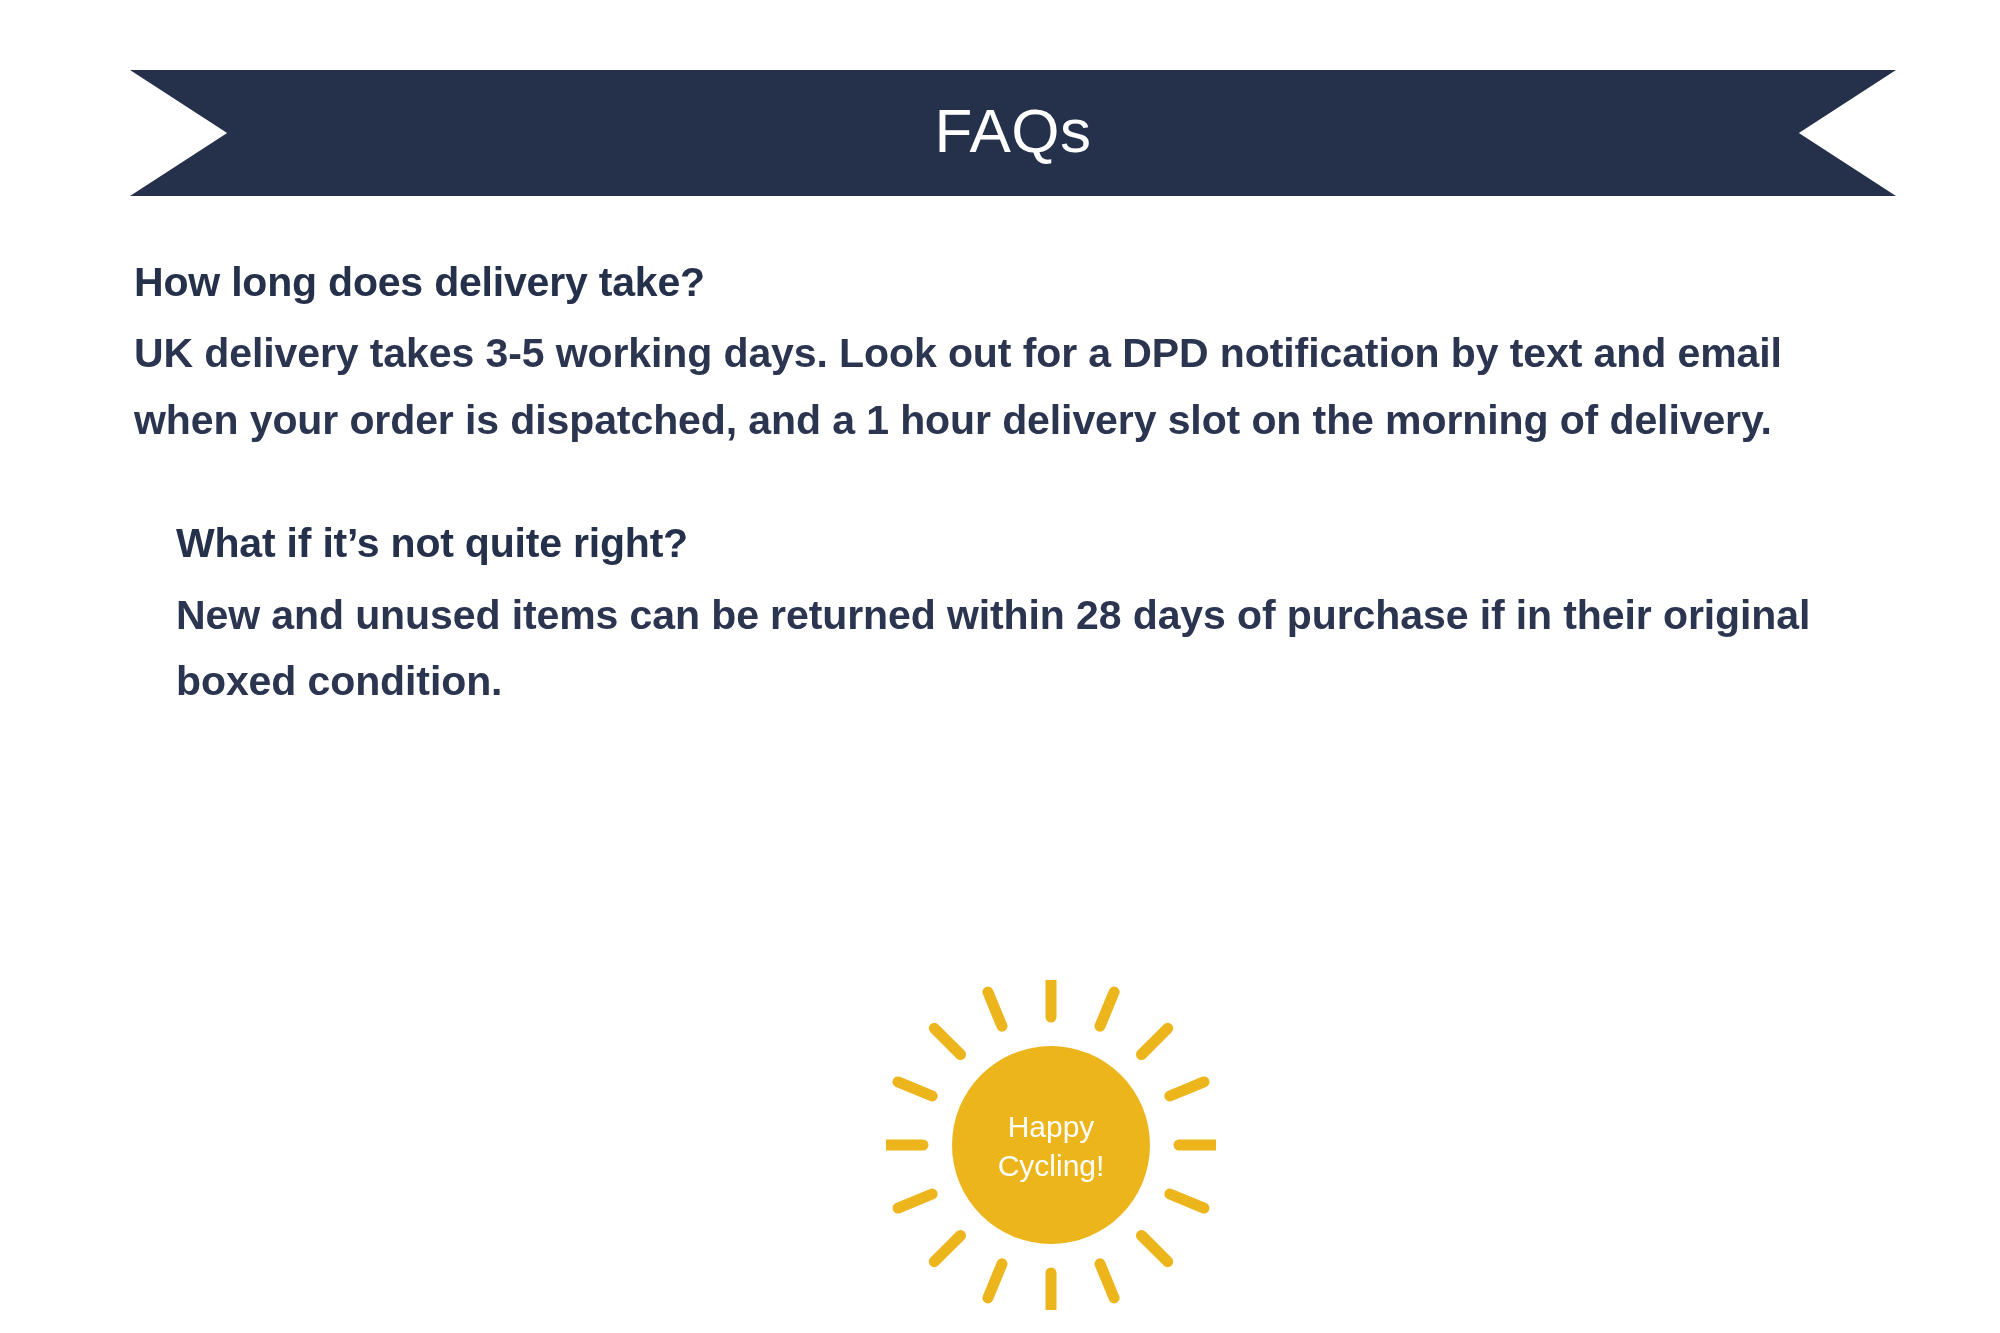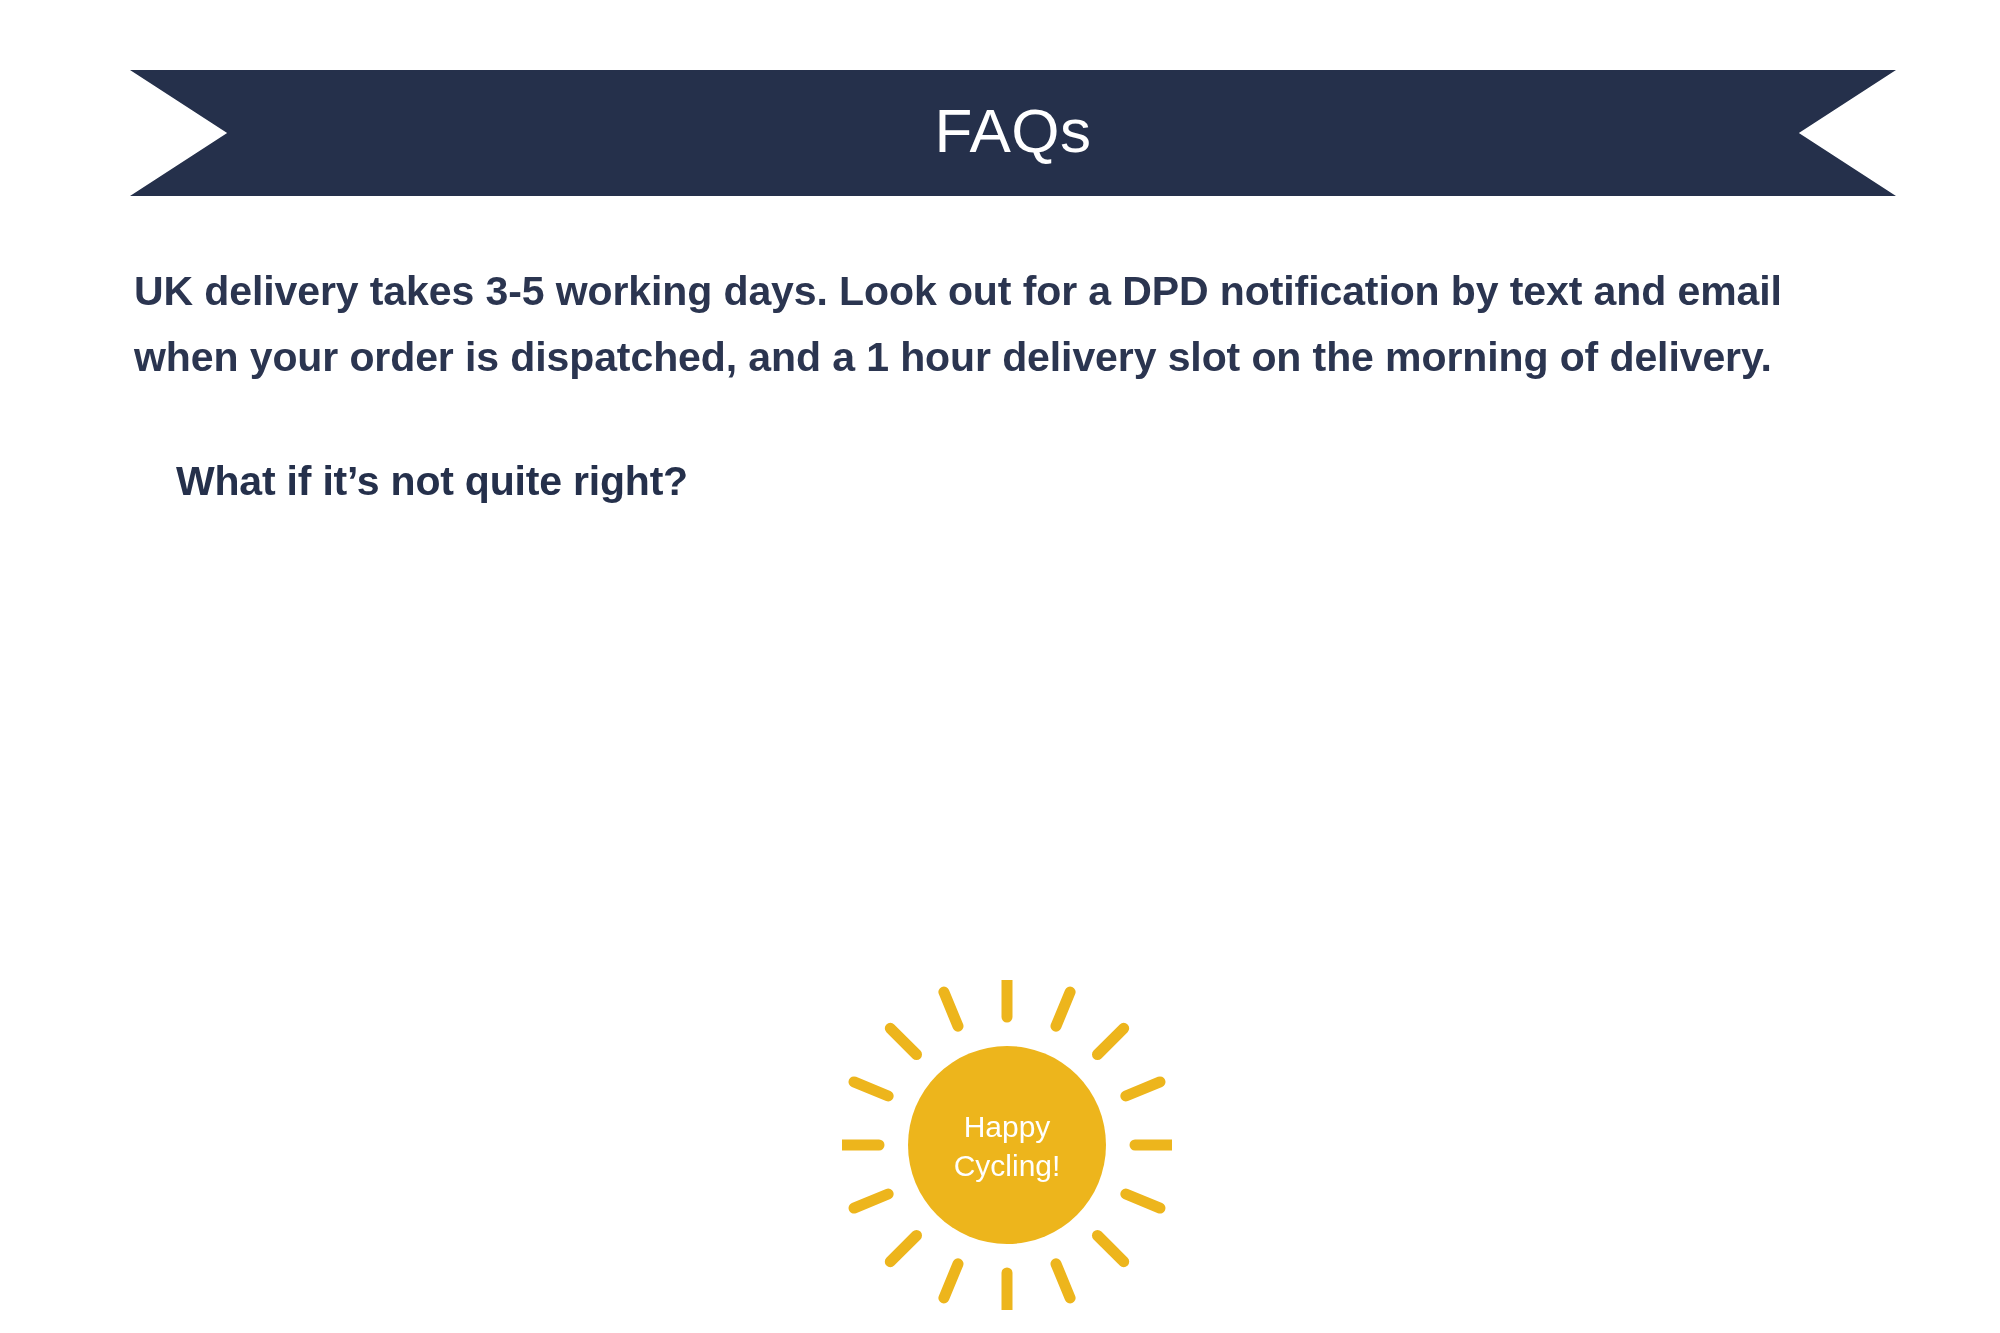--- a/index.html
+++ b/index.html
@@ -122,6 +122,7 @@
   <div class="content">
 
     <div class="faq-item">
+      <p class="faq-q">How long does delivery take?</p>
       <p class="faq-a">UK delivery takes 3-5 working days. Look out for a DPD notification by text and email when your order is dispatched, and a 1 hour delivery slot on the morning of delivery.</p>
     </div>
 

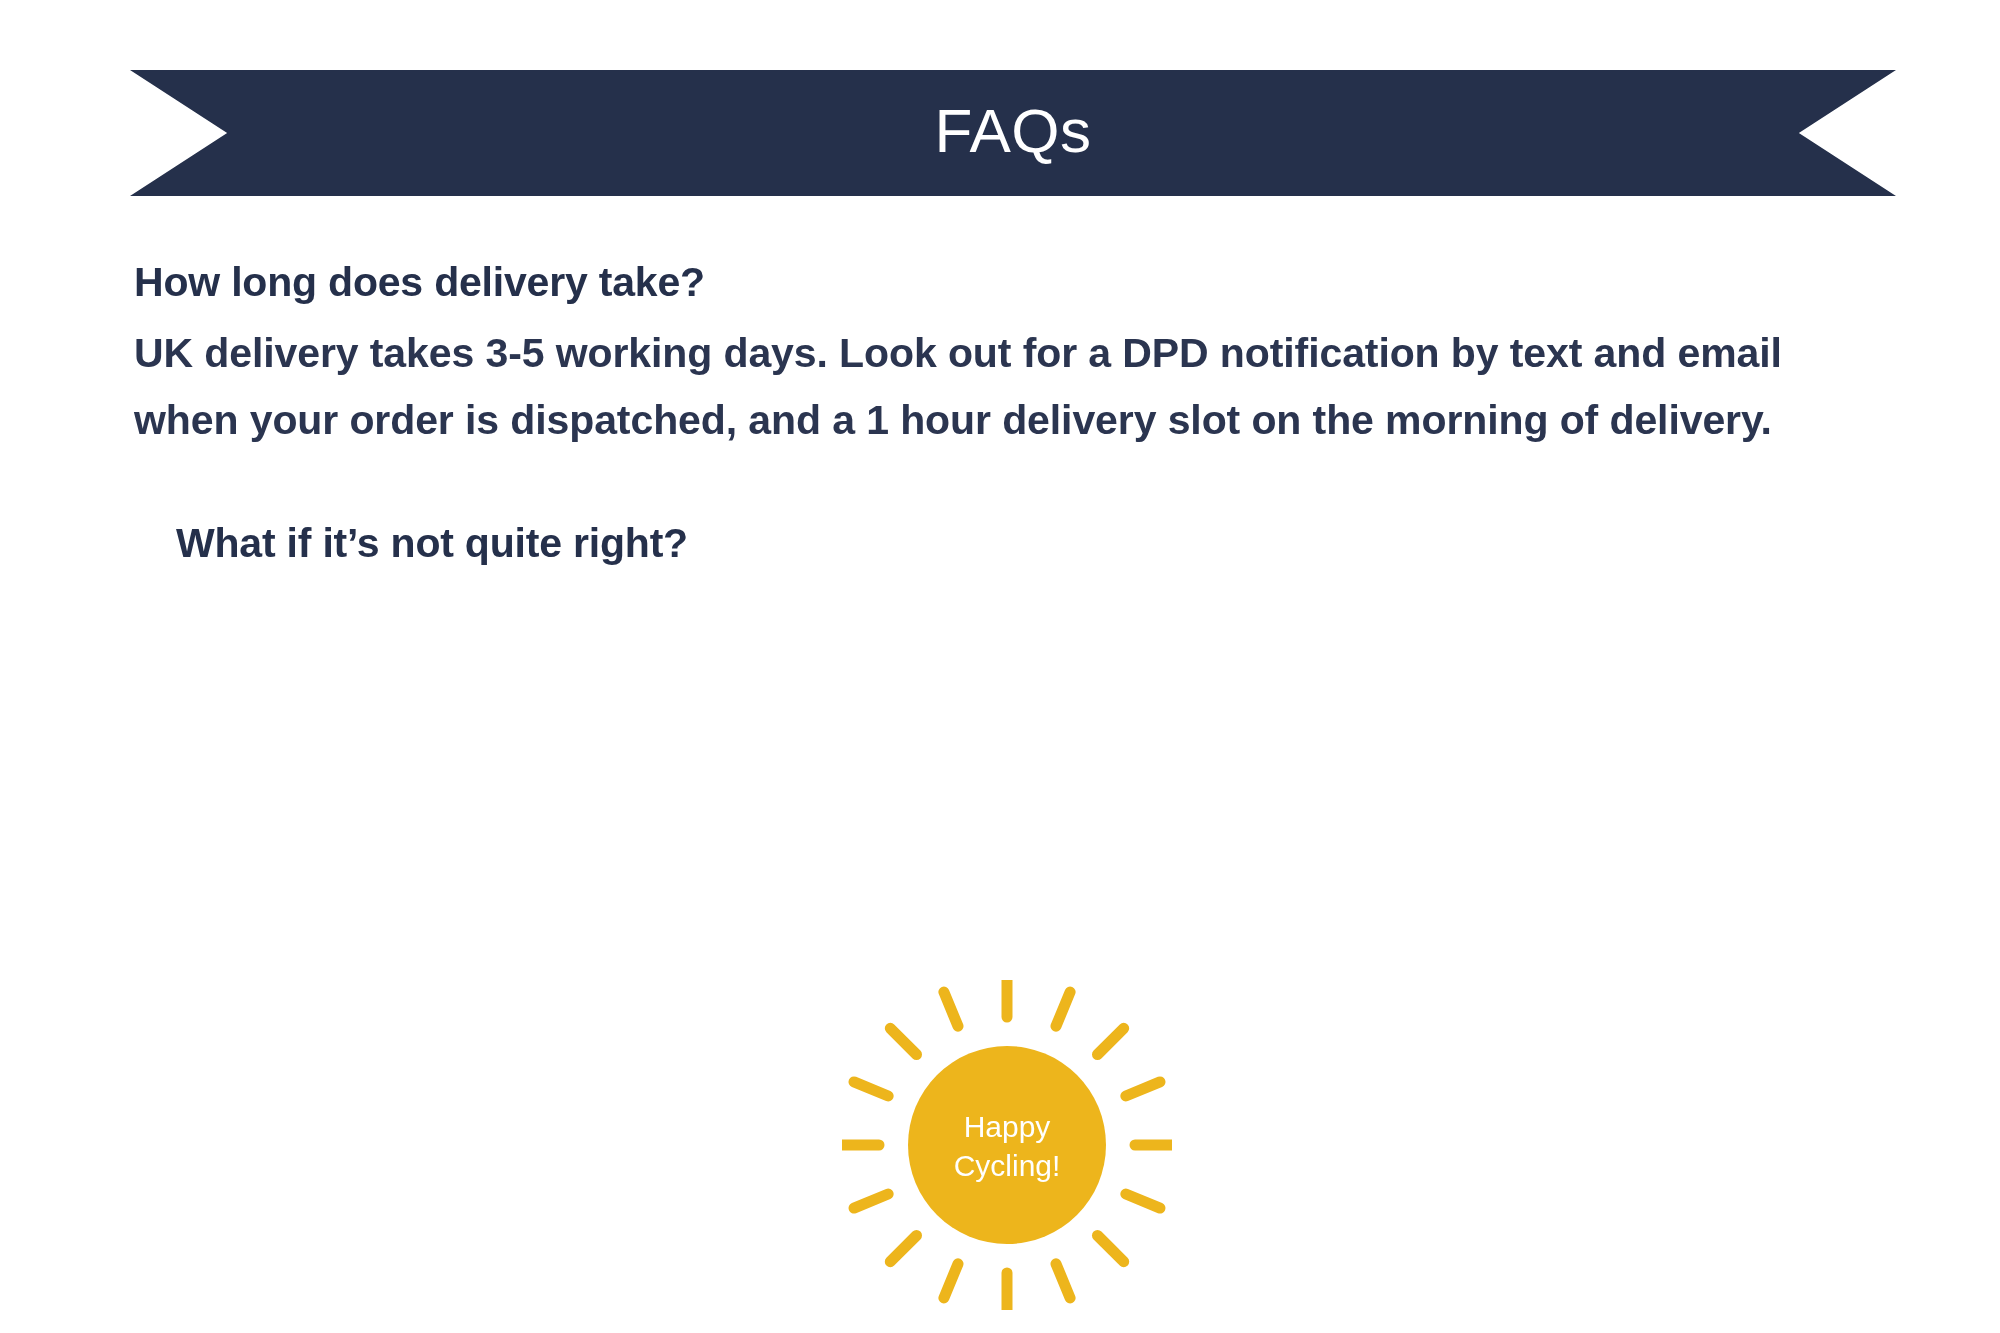--- a/index.html
+++ b/index.html
@@ -128,6 +128,7 @@
 
     <div class="faq-item">
       <p class="faq-q">What if it’s not quite right?</p>
+      <p class="faq-a">New and unused items can be returned within 28 days of purchase if in their original boxed condition.</p>
     </div>
 
   </div>

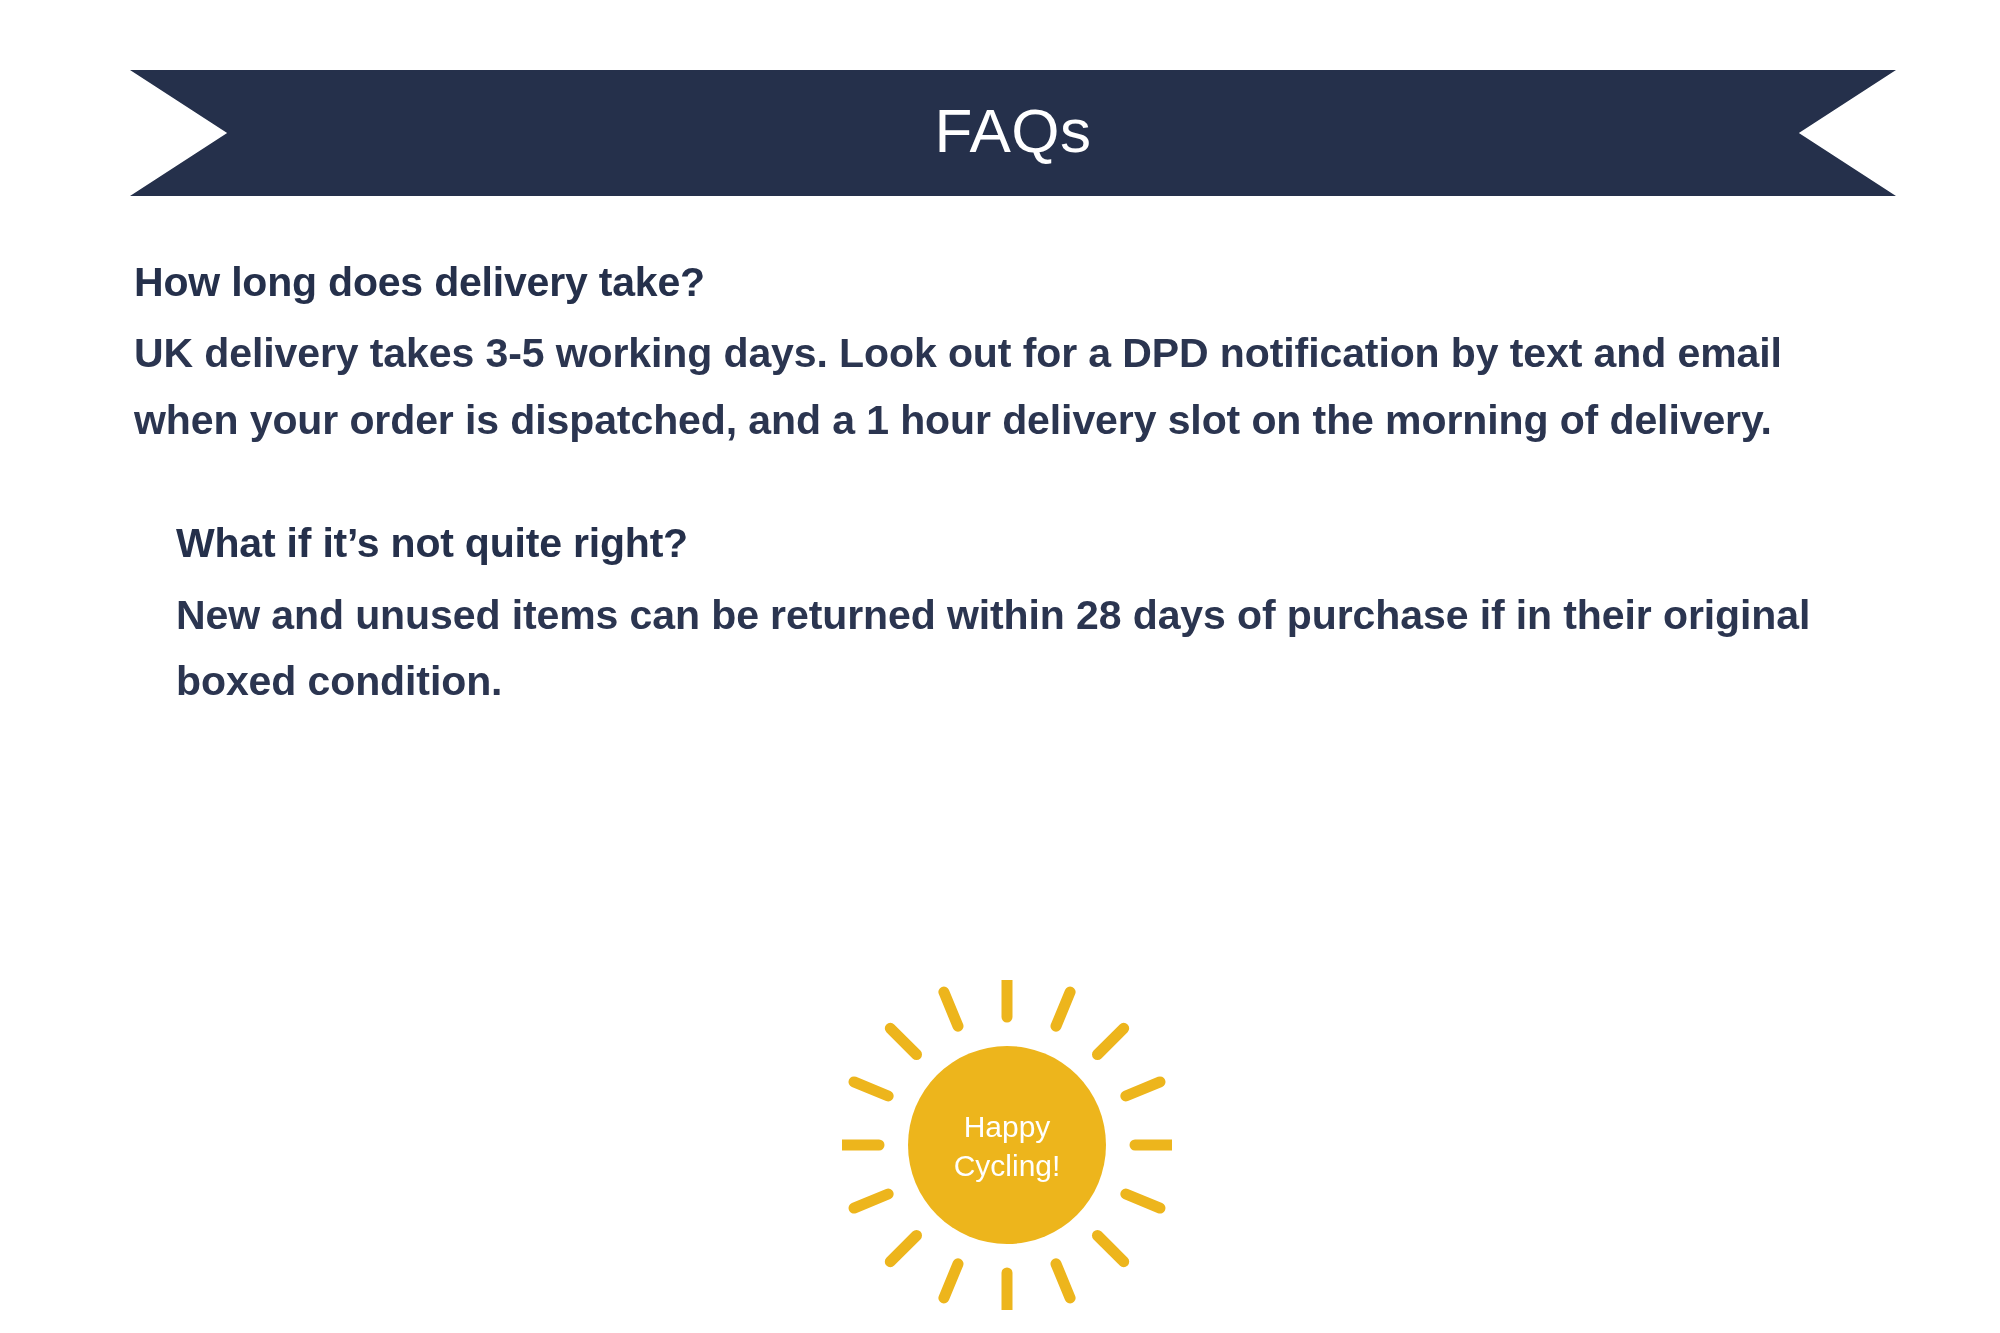--- a/index.html
+++ b/index.html
@@ -94,7 +94,7 @@
   
   .sun {
     position: absolute;
-    left: 842px;
+    left: 886px;
     top: 980px;
     width: 330px;
     height: 330px;

